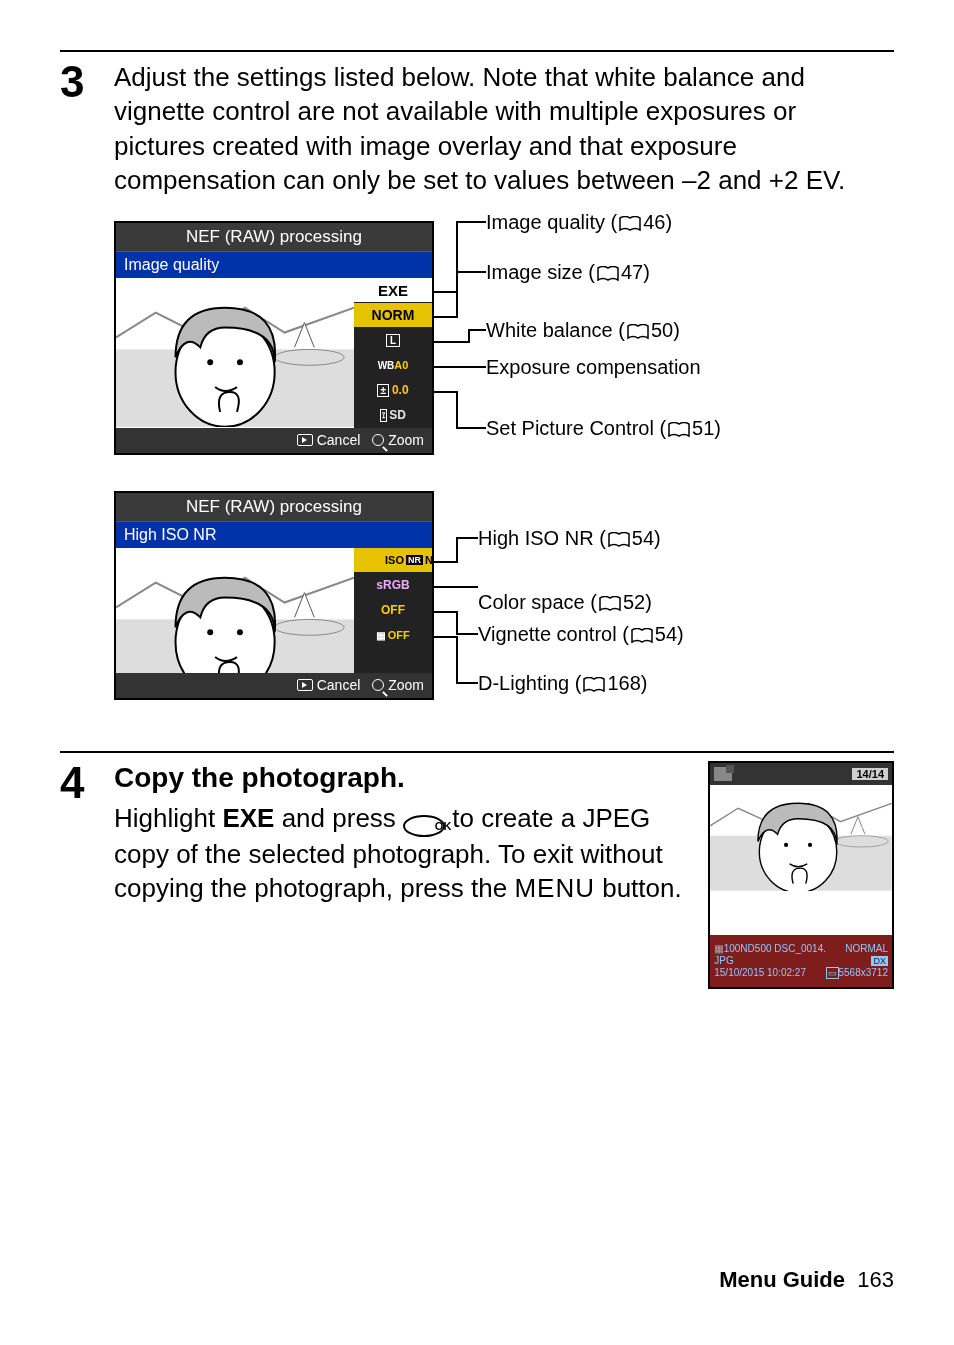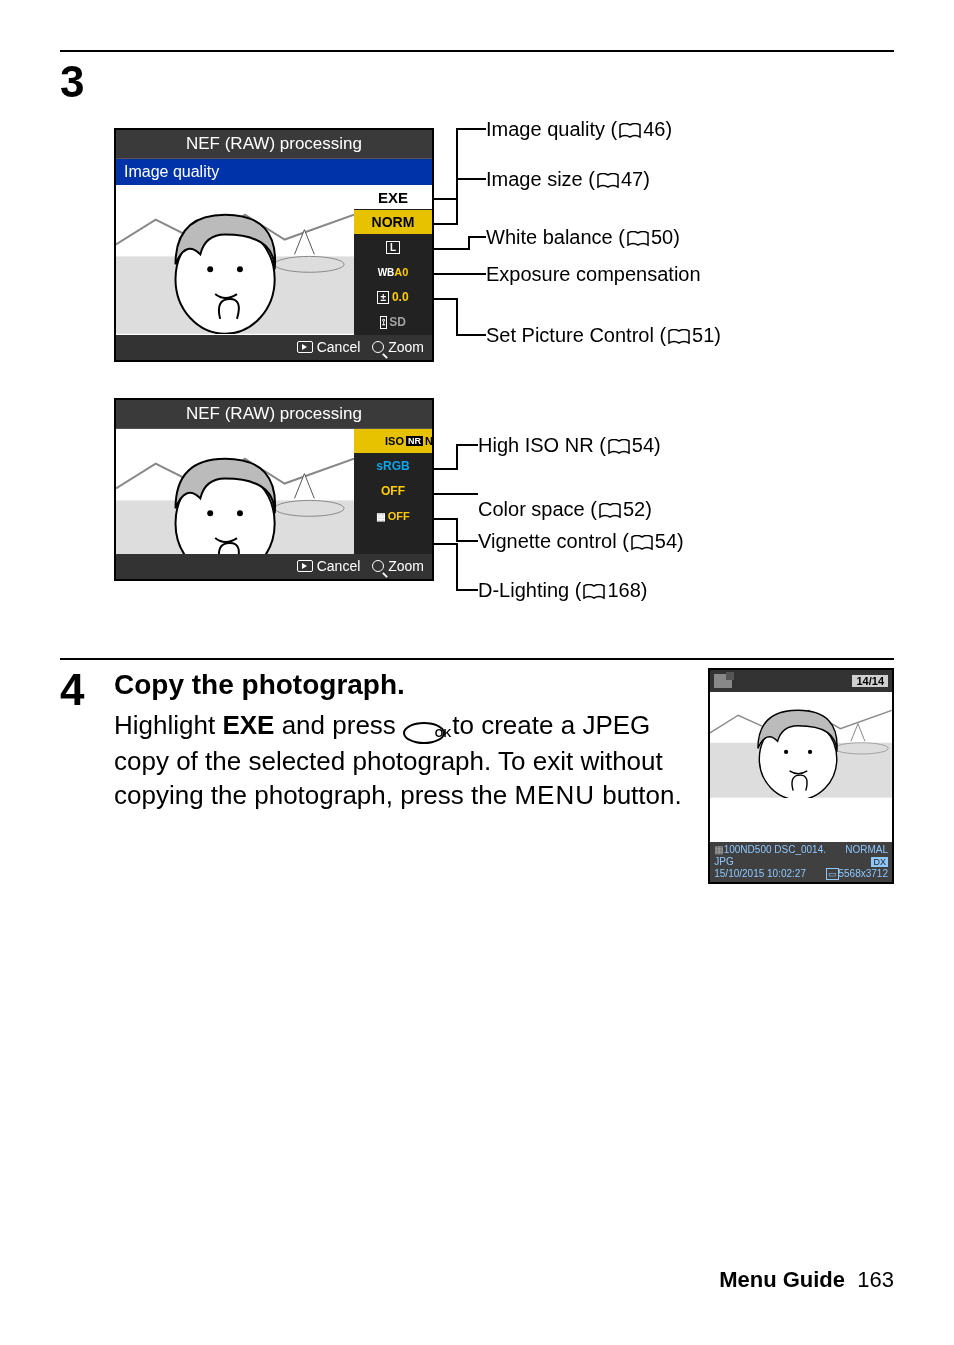--- a/index.html
+++ b/index.html
@@ -184,6 +184,7 @@
   <div class="step-row">
     <div class="step-num">3</div>
     <div class="step-body">
+      <div class="step-text">Adjust the settings listed below.  Note that white balance and vignette control are not available with multiple exposures or pictures created with image overlay and that exposure compensation can only be set to values between –2 and +2 EV.</div>
     </div>
   </div>
 

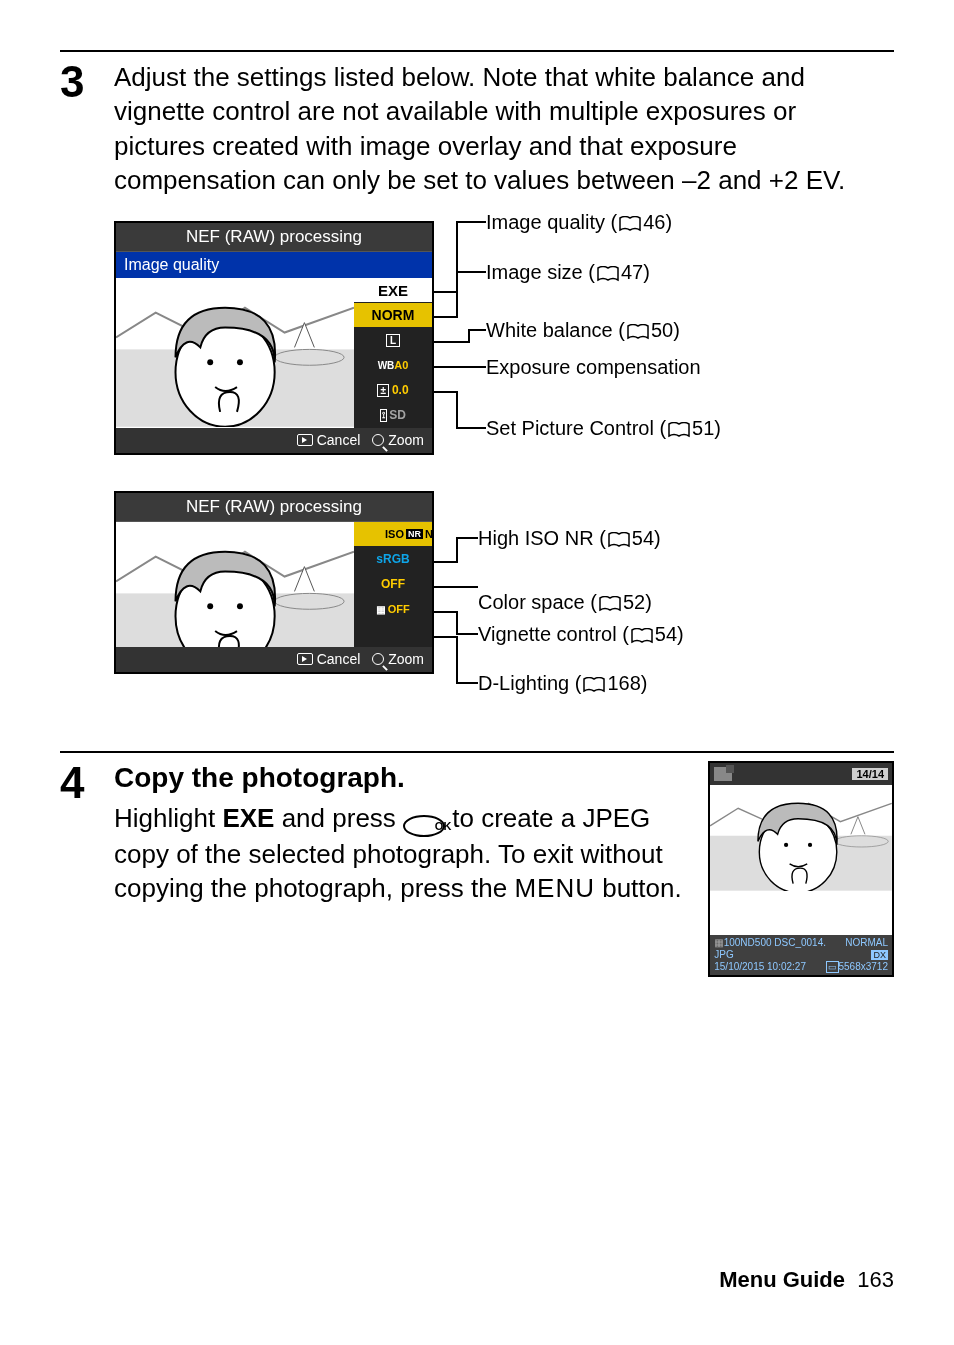--- a/index.html
+++ b/index.html
@@ -226,7 +226,7 @@
             </div>
             <div class="lcd-menu-item dark">
               <span style="border:1px solid #fff;color:#fff;padding:0 1px;font-size:9px;margin-right:2px;">⟟</span>
-              <span style="color:#a3a3a3;font-size:12px;">SD</span>
+              <span style="color:#e5e5e5;font-size:12px;">SD</span>
             </div>
           </div>
         </div>

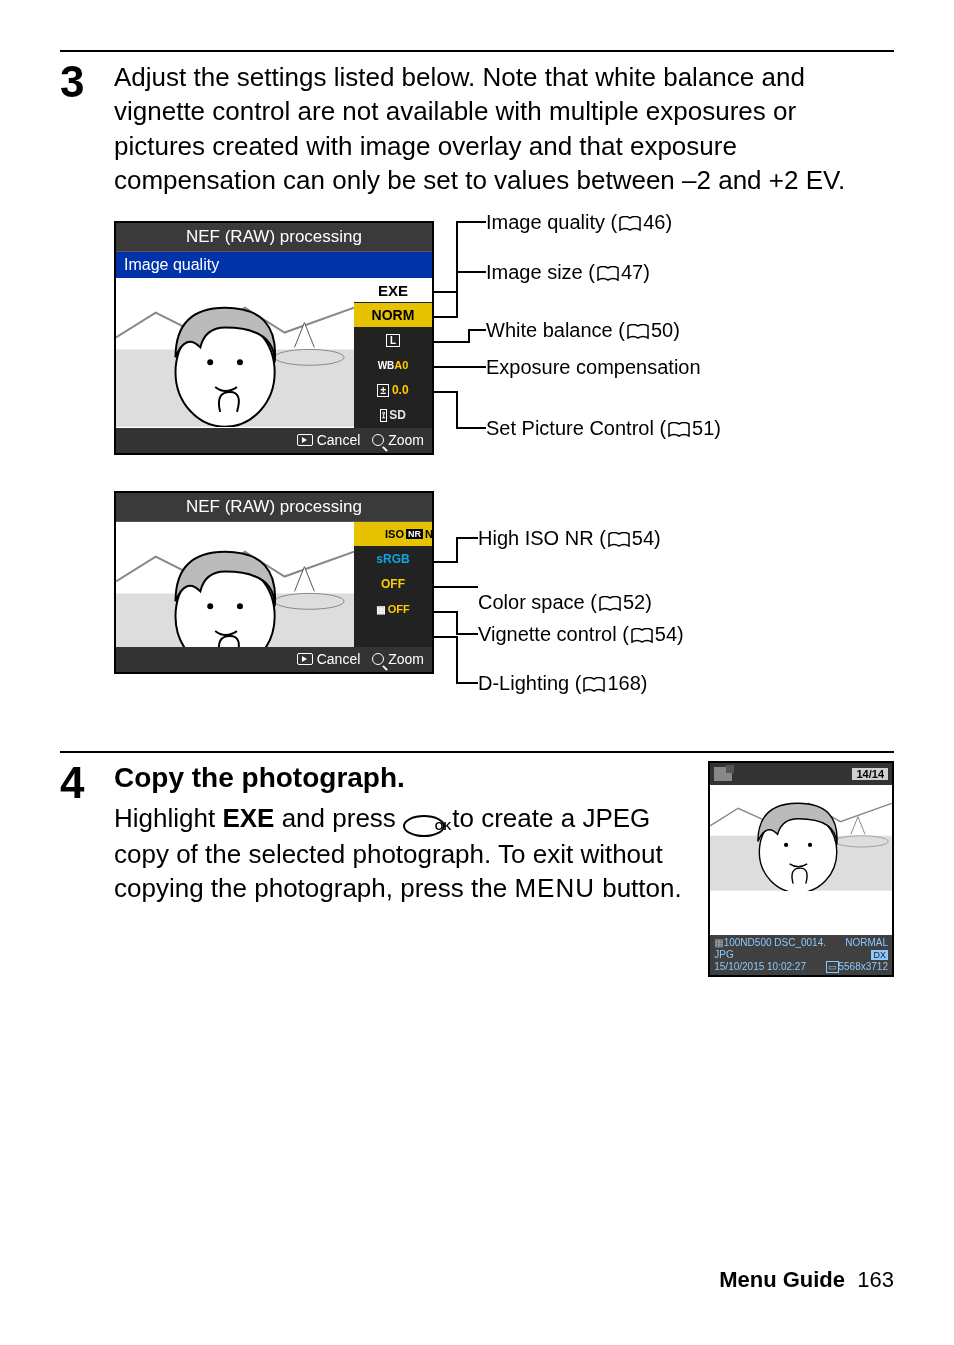--- a/index.html
+++ b/index.html
@@ -308,6 +308,7 @@
     <div class="screen-block" style="height:230px;">
       <div class="lcd">
         <div class="lcd-title">NEF (RAW) processing</div>
+        <div class="lcd-subtitle">High ISO NR</div>
         <div class="lcd-body" style="height:125px;">
           <div class="lcd-illustration">
             <svg class="face-svg" viewBox="0 0 240 150">

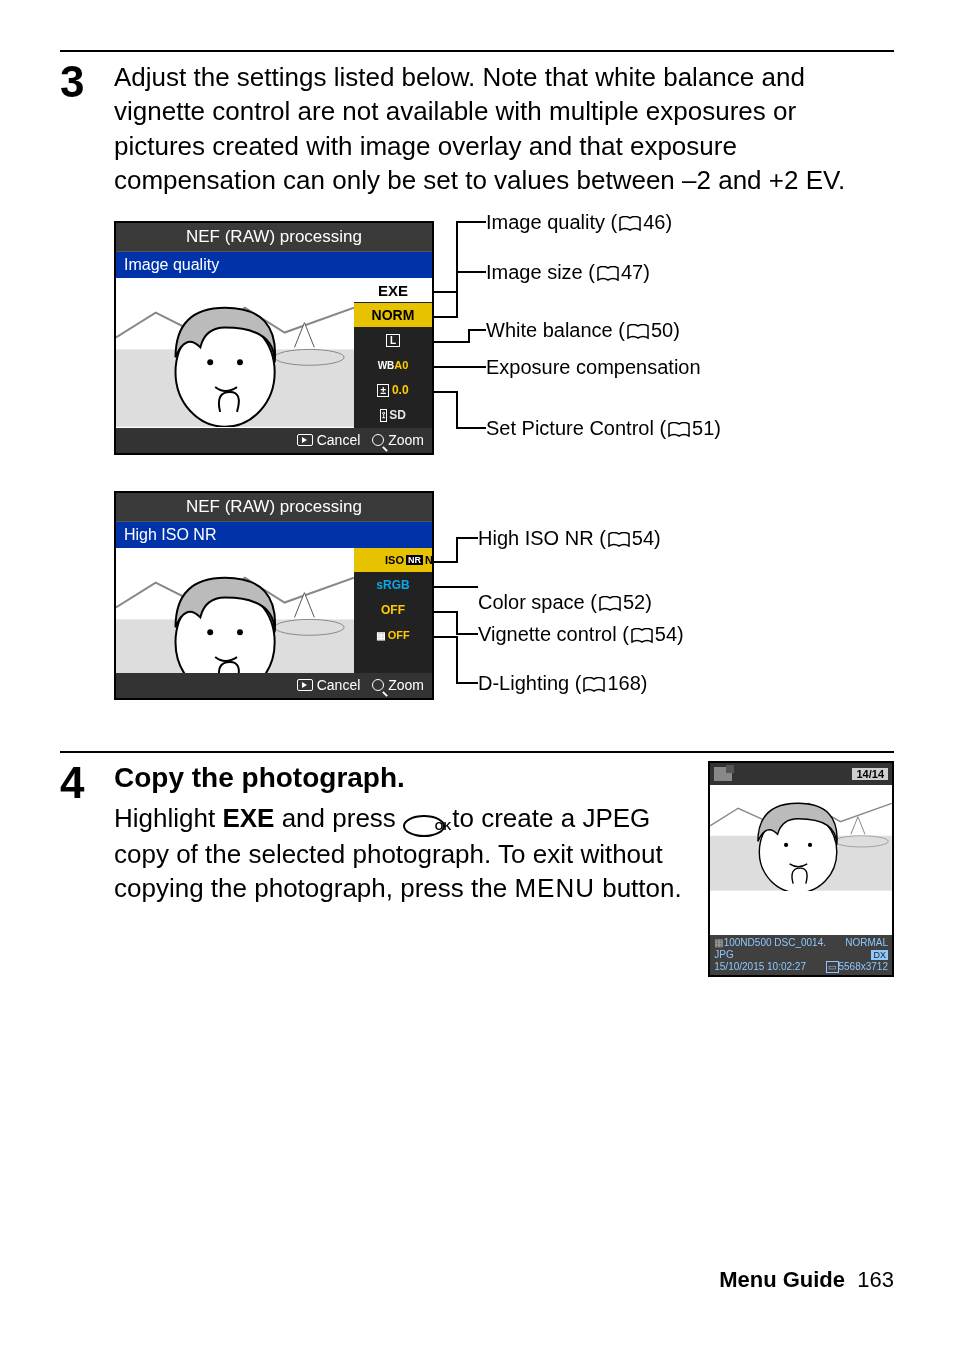--- a/index.html
+++ b/index.html
@@ -332,7 +332,7 @@
                 <span>N</span>
             </div>
             <div class="lcd-menu-item dark">
-                <span style="color:#0ea5e9;">sRGB</span>
+                <span style="color:#f0abfc;">sRGB</span>
               </div>
             <div class="lcd-menu-item dark">
                 <span style="color:#ffcc00;">OFF</span>

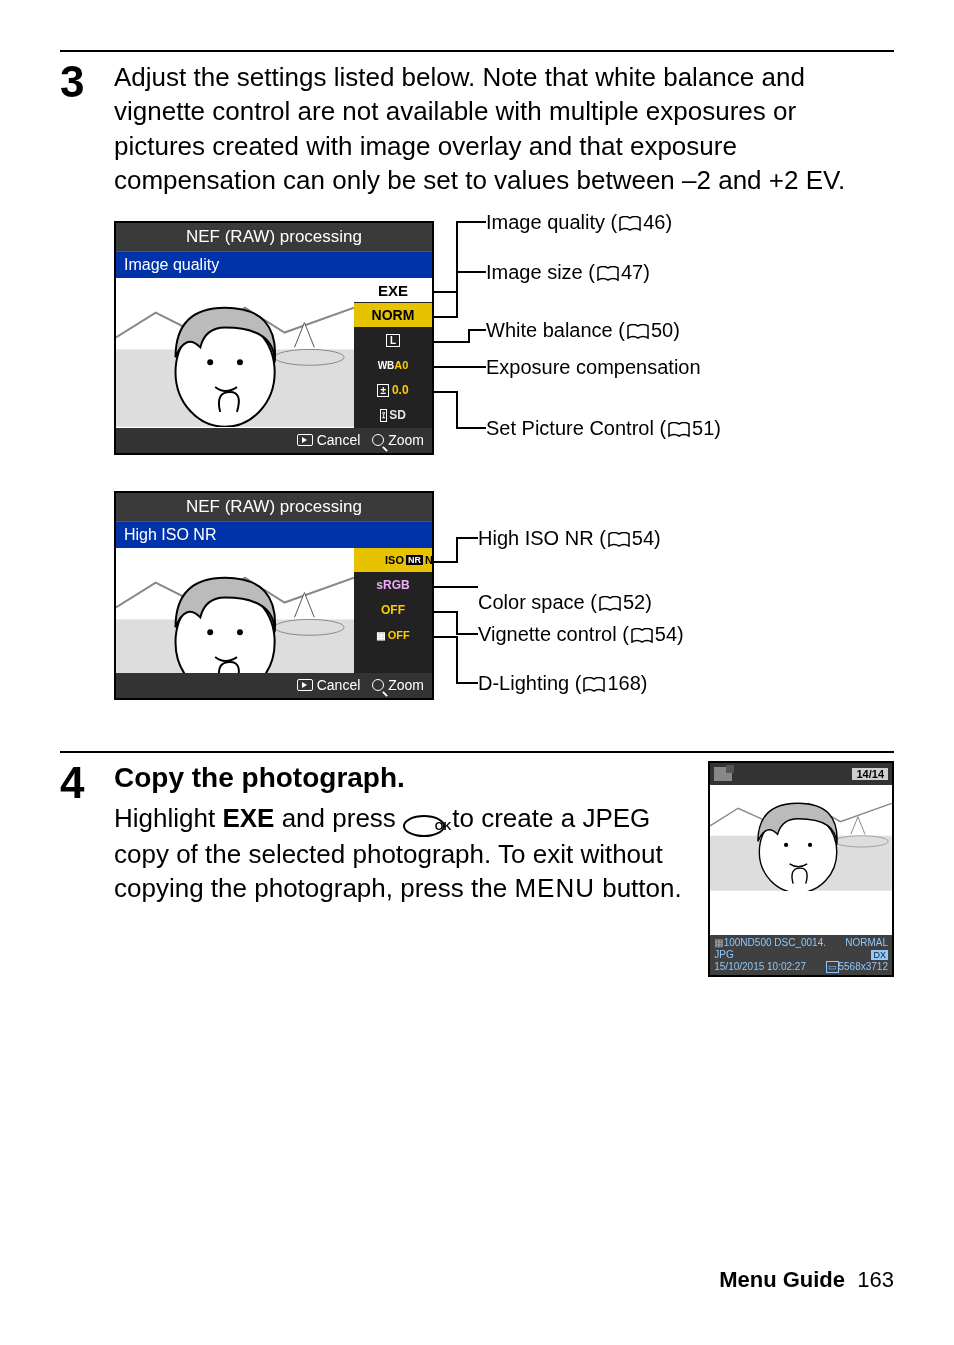--- a/index.html
+++ b/index.html
@@ -166,7 +166,7 @@
   .frame-badge { background:#cfcfcf; color:#000; padding:0 4px; font-weight:700; font-size:11px; }
   .result-img { height:150px; background:#fff; position:relative; overflow:hidden; }
   .result-foot {
-    background:#404040; color:#8ec8ff; font-size:10px; padding:2px 4px; line-height:1.2;
+    background:#7f1d1d; color:#8ec8ff; font-size:10px; padding:8px 4px; line-height:1.2;
     display:flex; justify-content:center;
   }
   .result-foot .right { color:#8ec8ff; text-align:right; }

